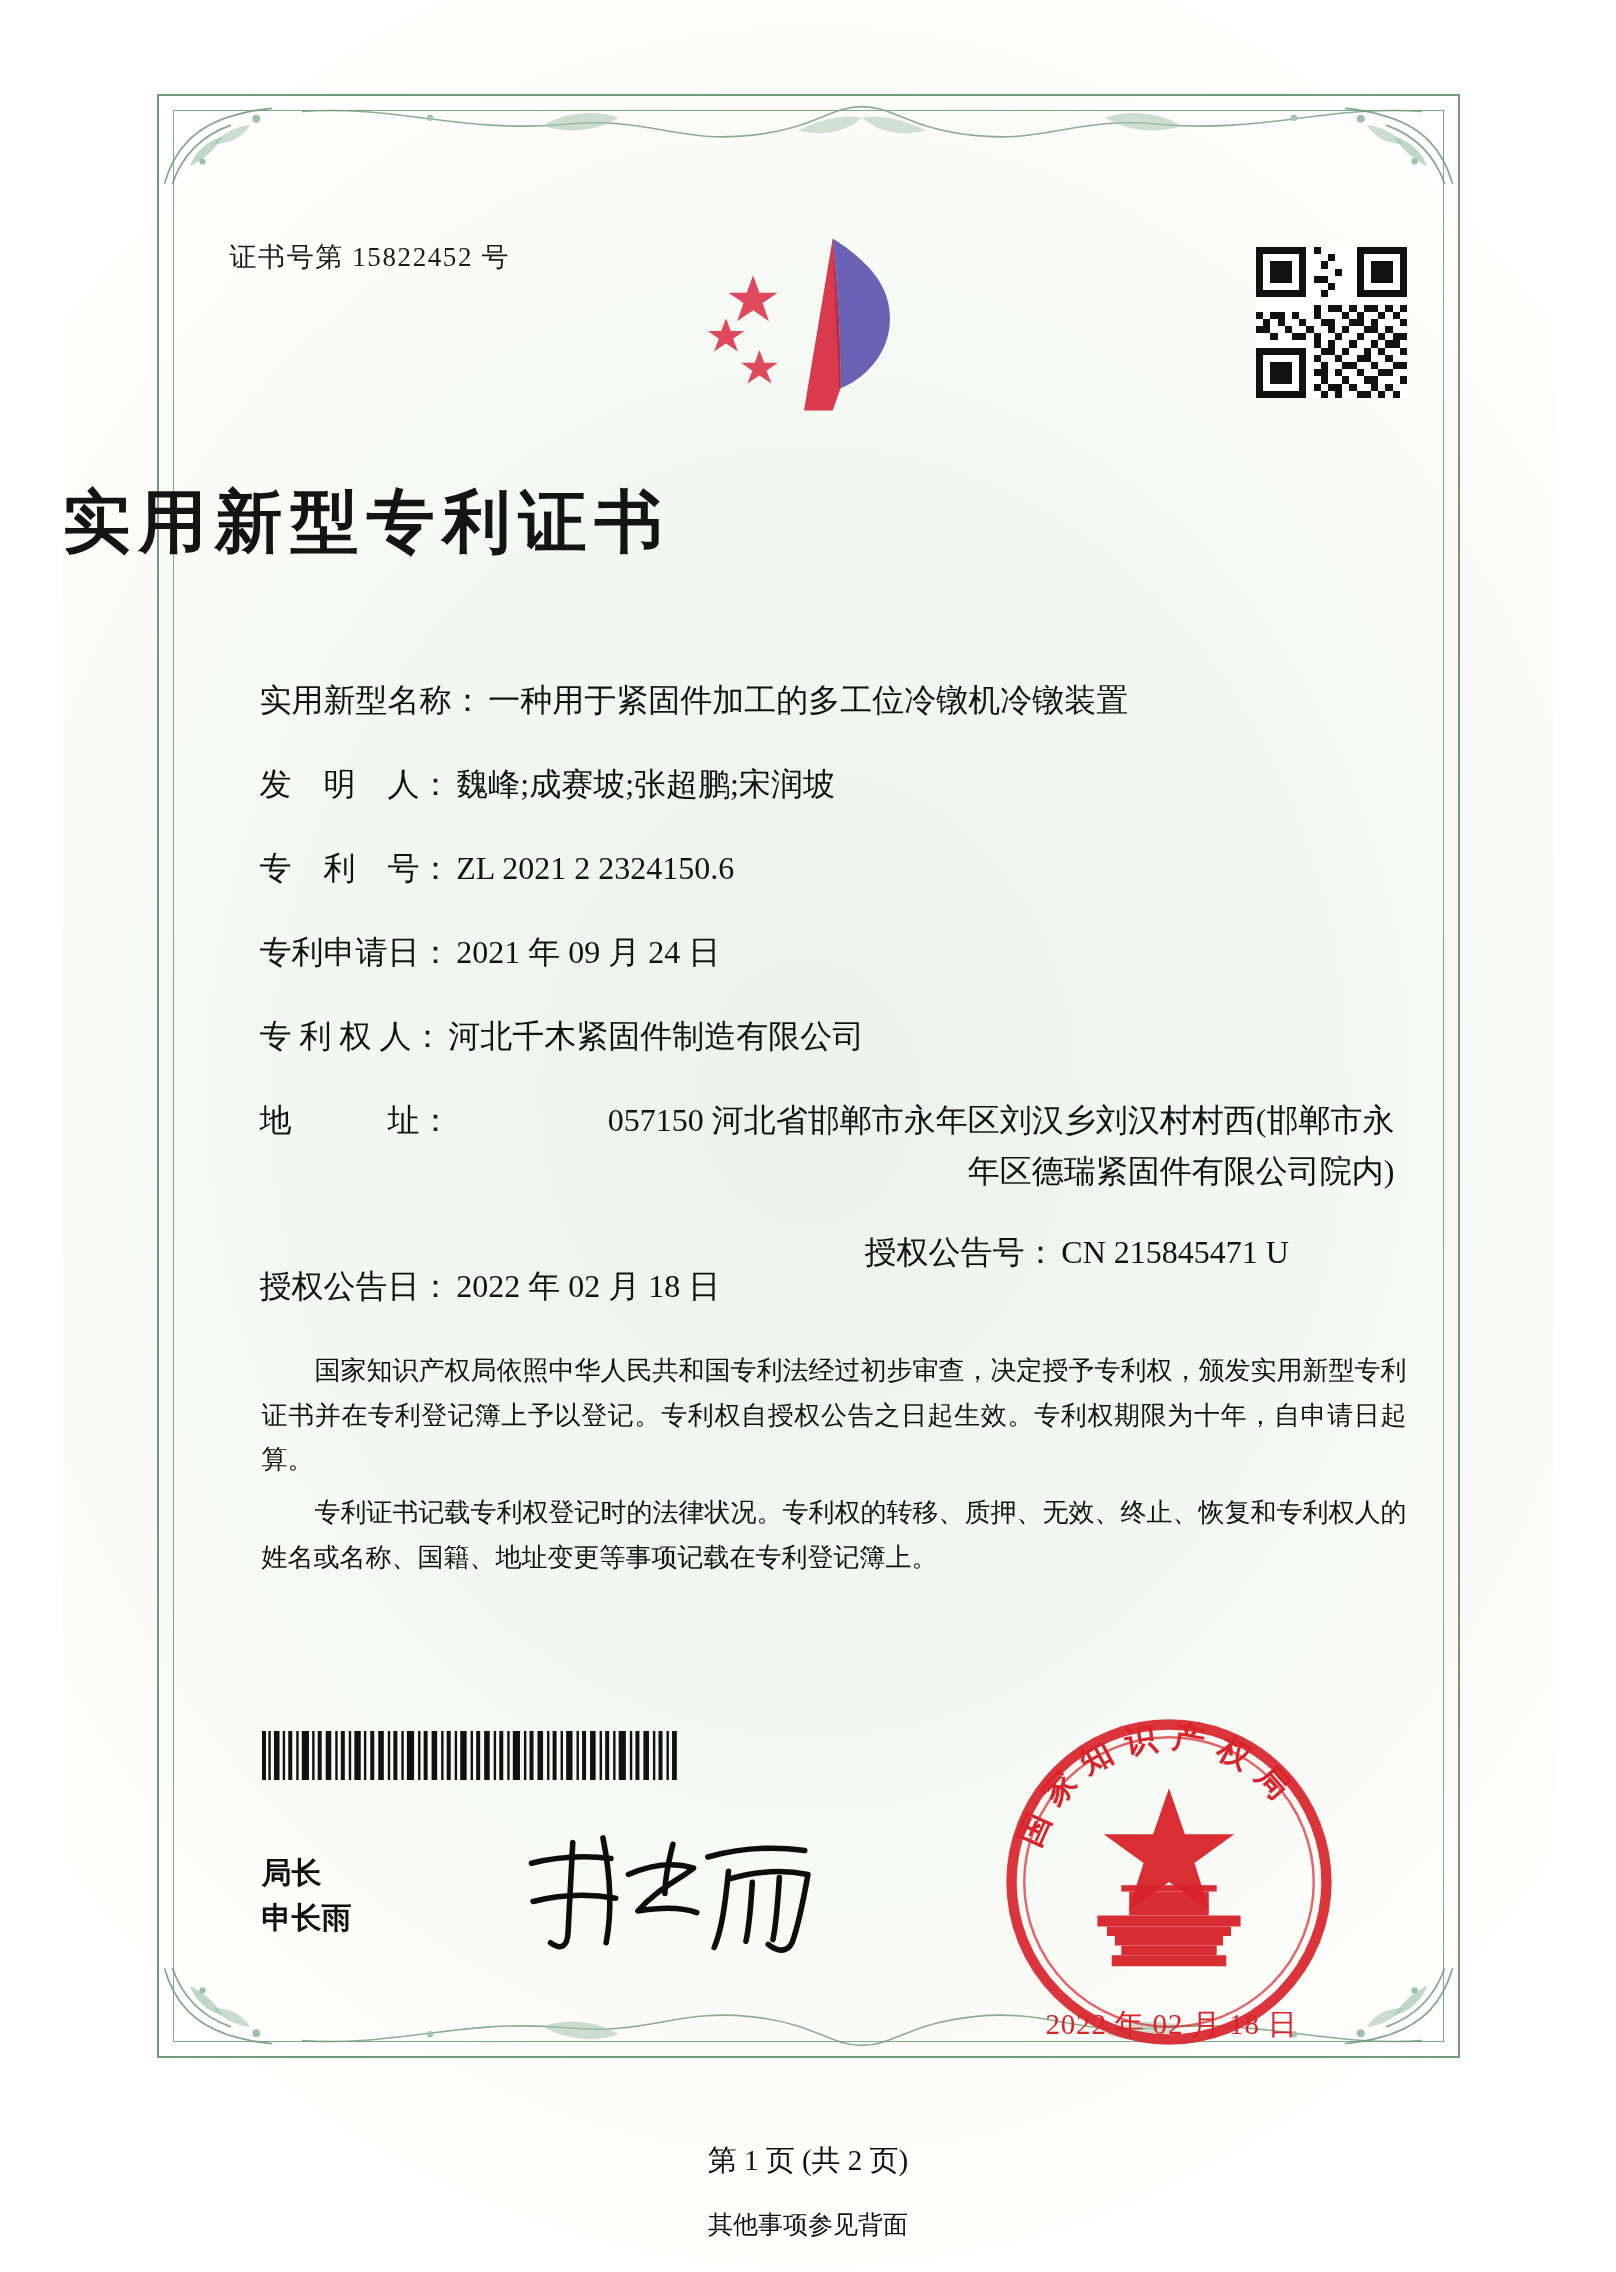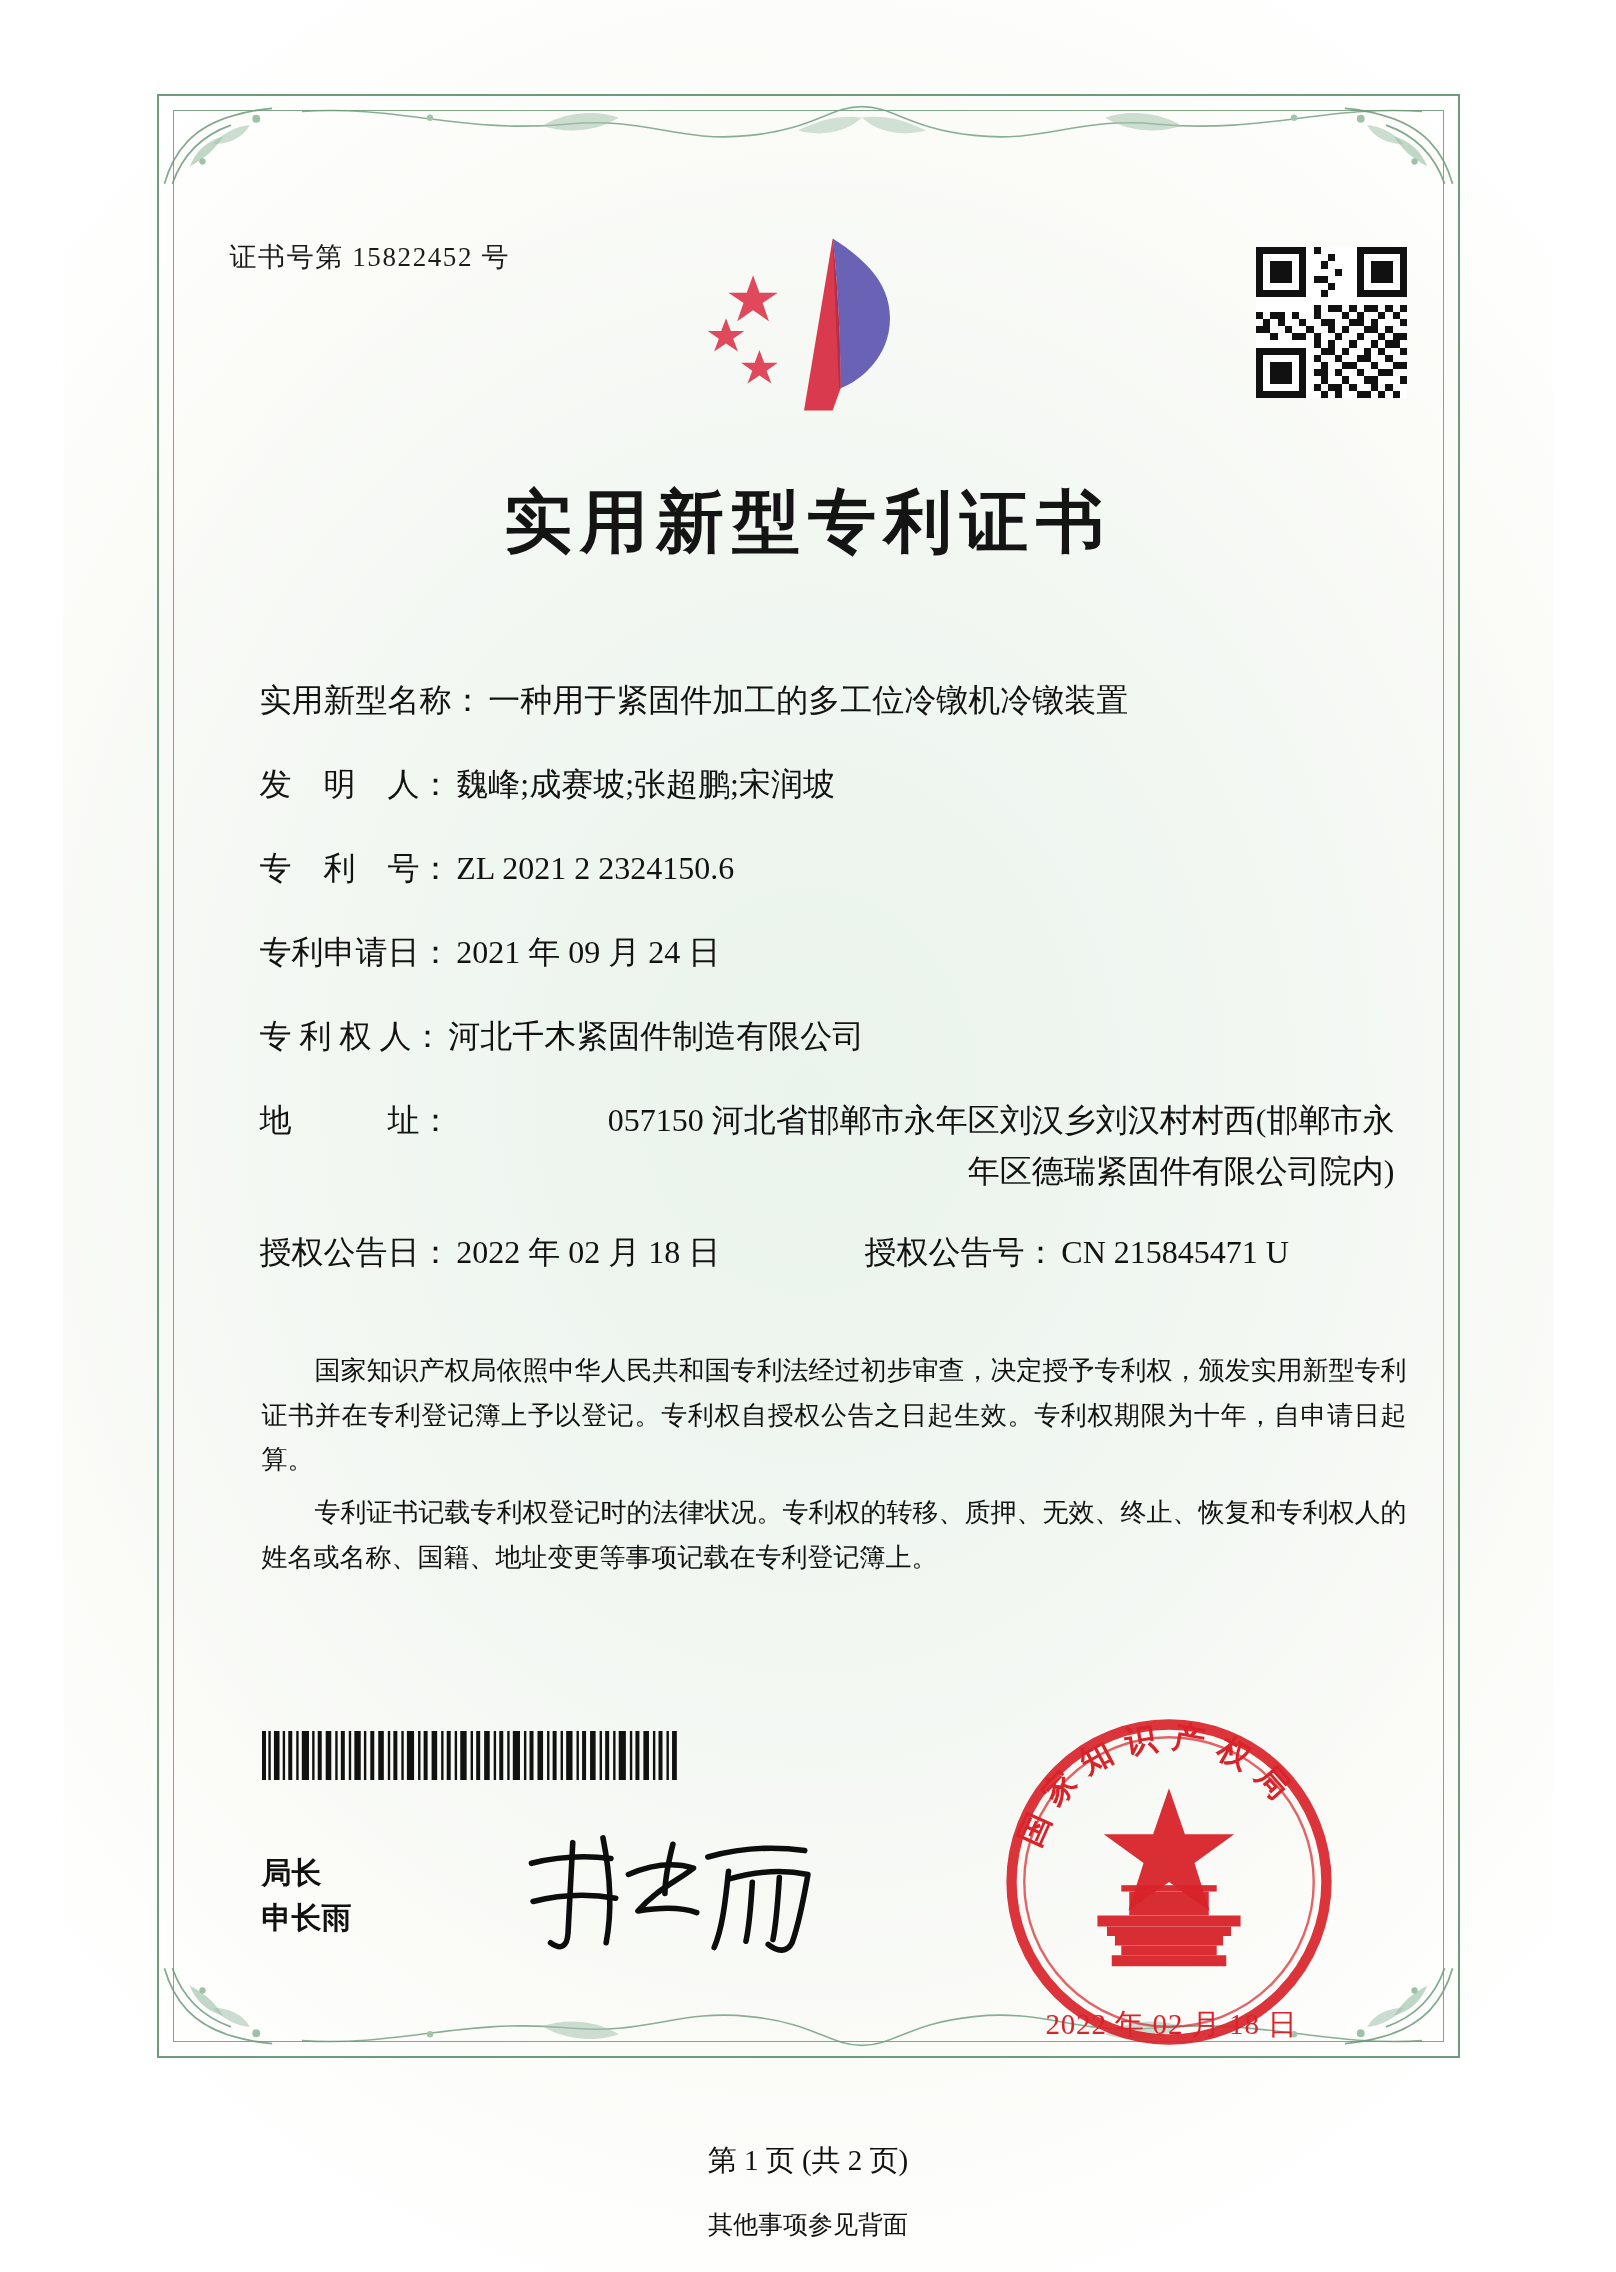--- a/index.html
+++ b/index.html
@@ -95,7 +95,6 @@
     left: 0;
     right: 0;
     top: 477px;
-    text-align: center;
     font-size: 68px;
     font-weight: 700;
     letter-spacing: 8px;

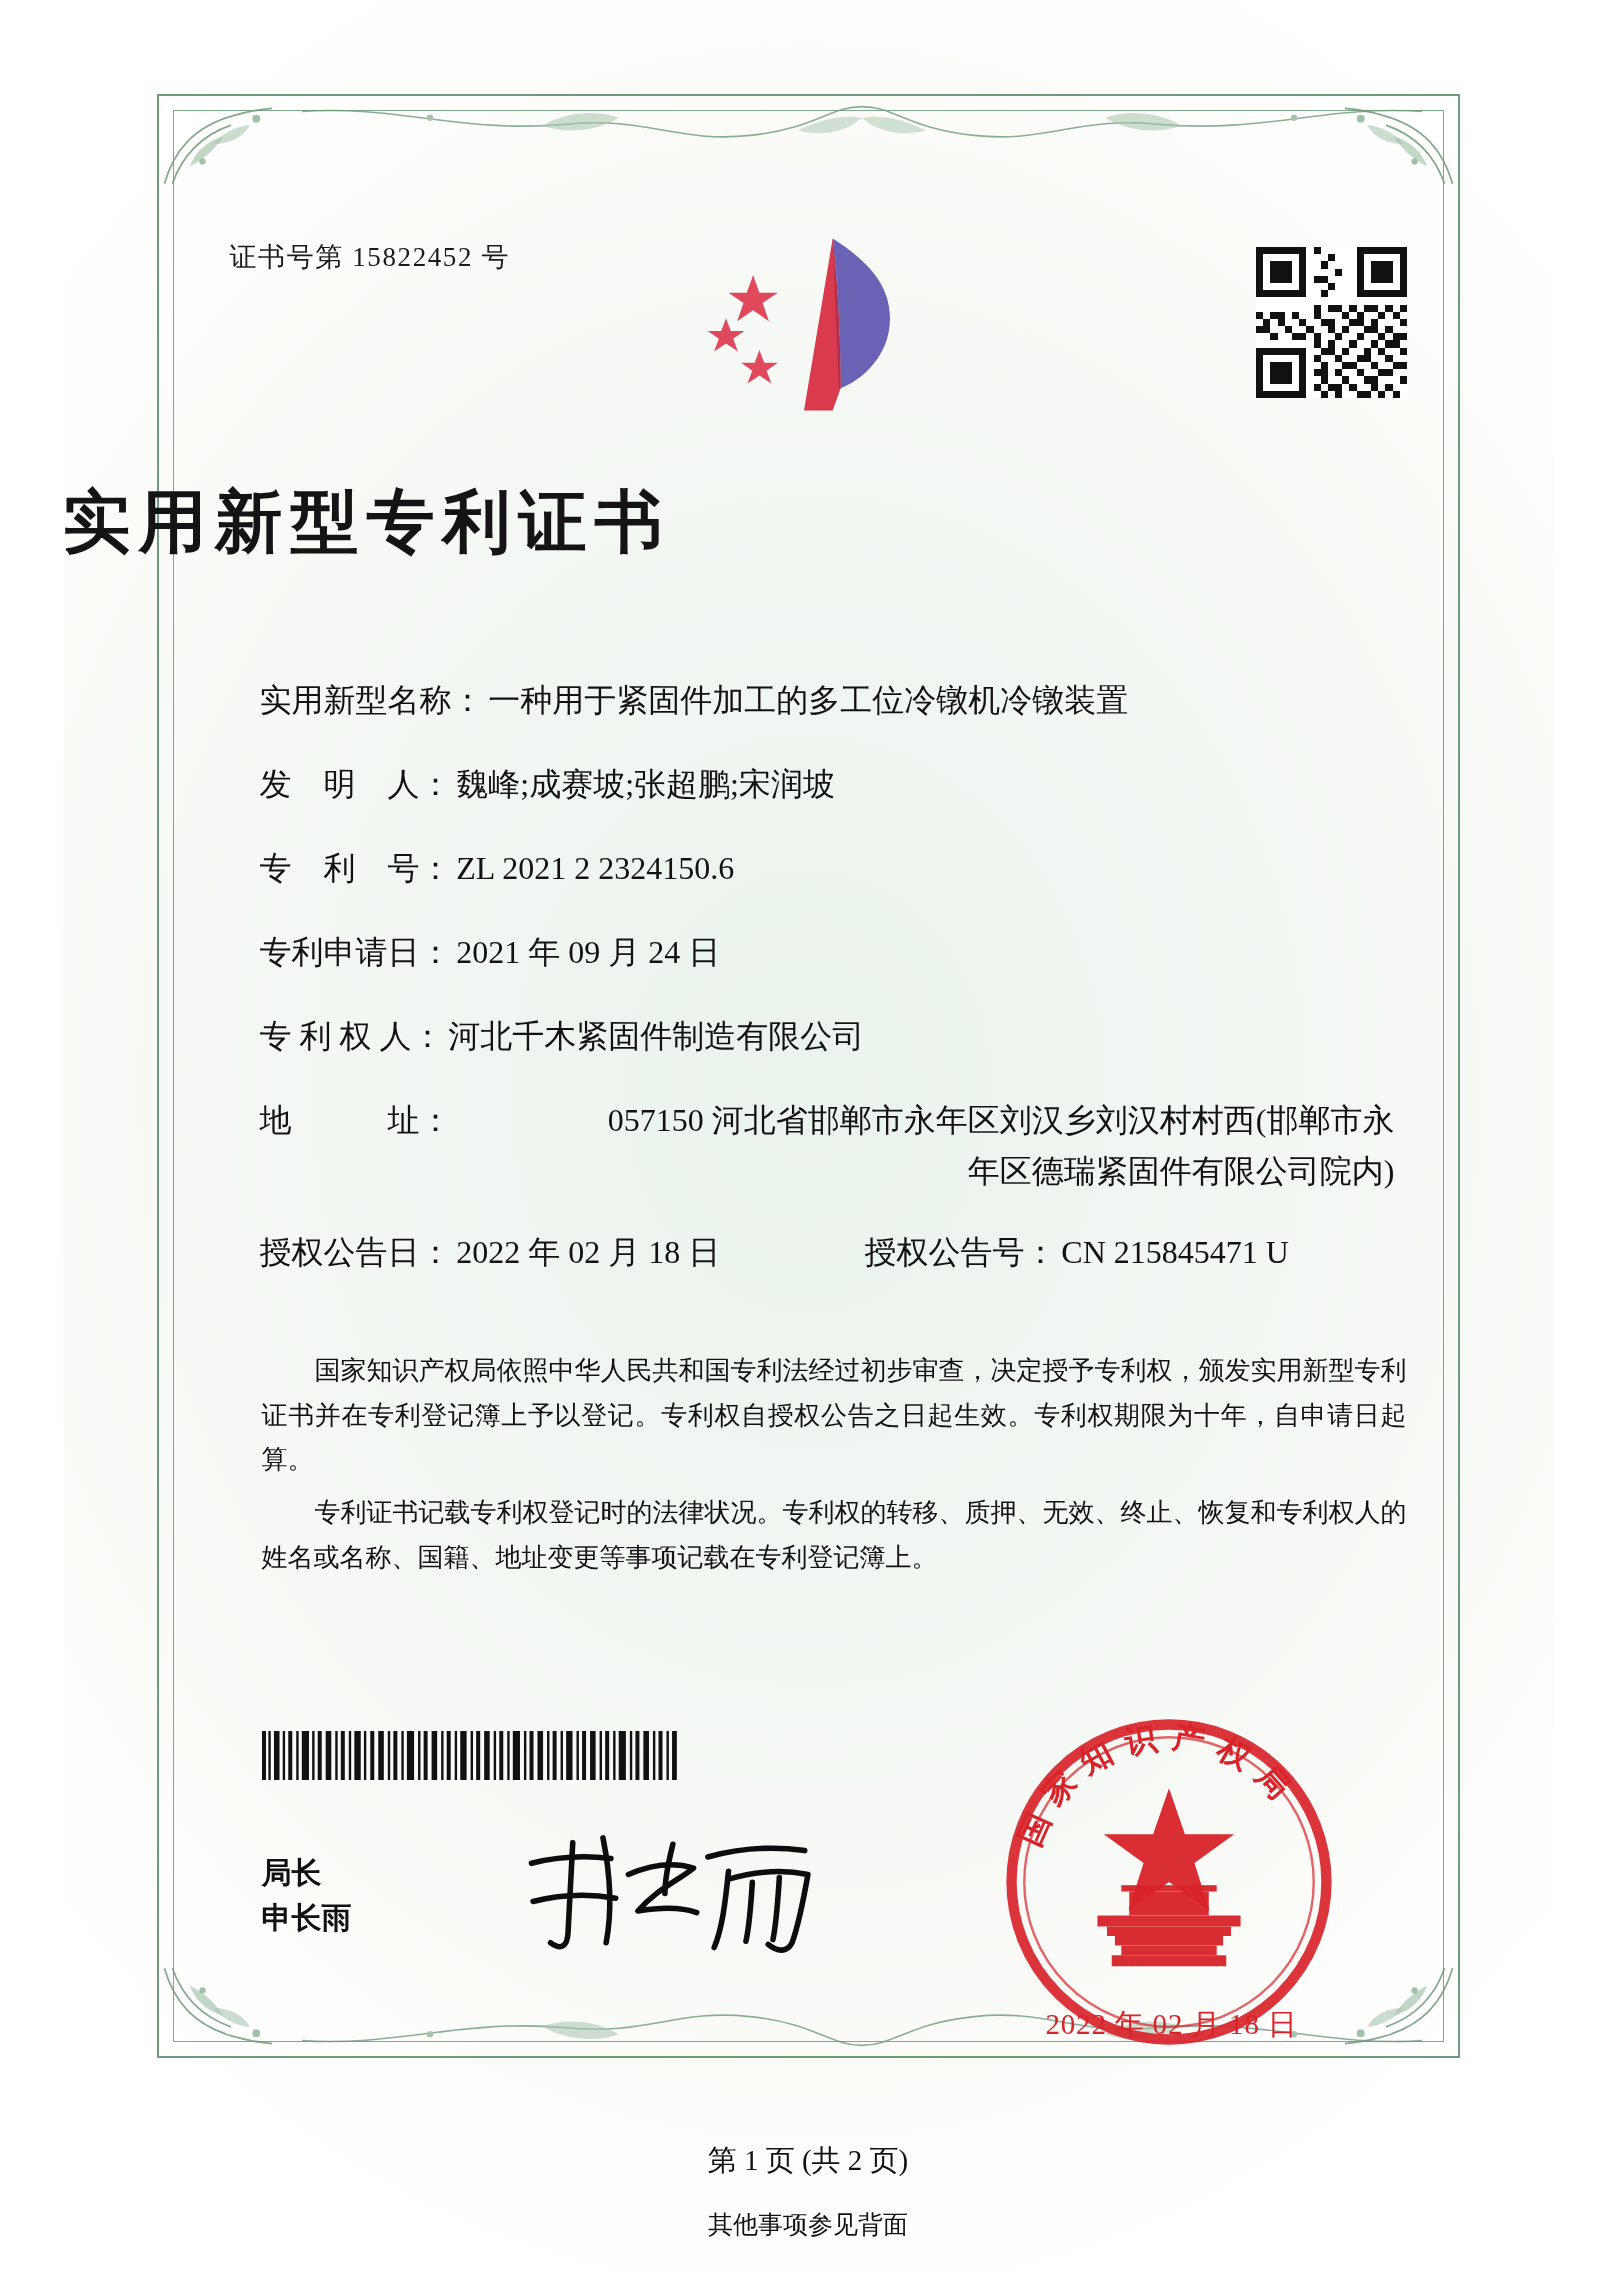--- a/index.html
+++ b/index.html
@@ -136,7 +136,7 @@
     align-items: flex-start;
     margin-bottom: 35px;
   }
-  .col-a { flex: 0 0 605px; display: flex; }
+  .col-a { flex: 0 0 605px; display: flex; margin-top: 34px; }
   .col-b { flex: 1 1 auto; display: flex; }
 
   

